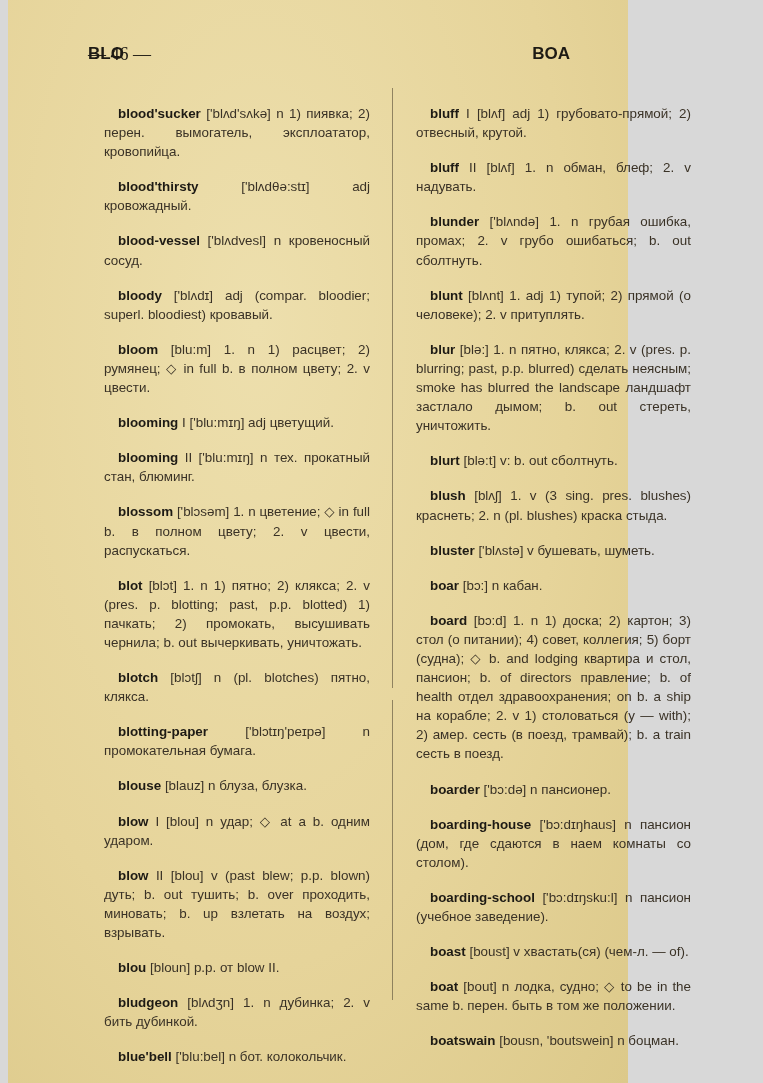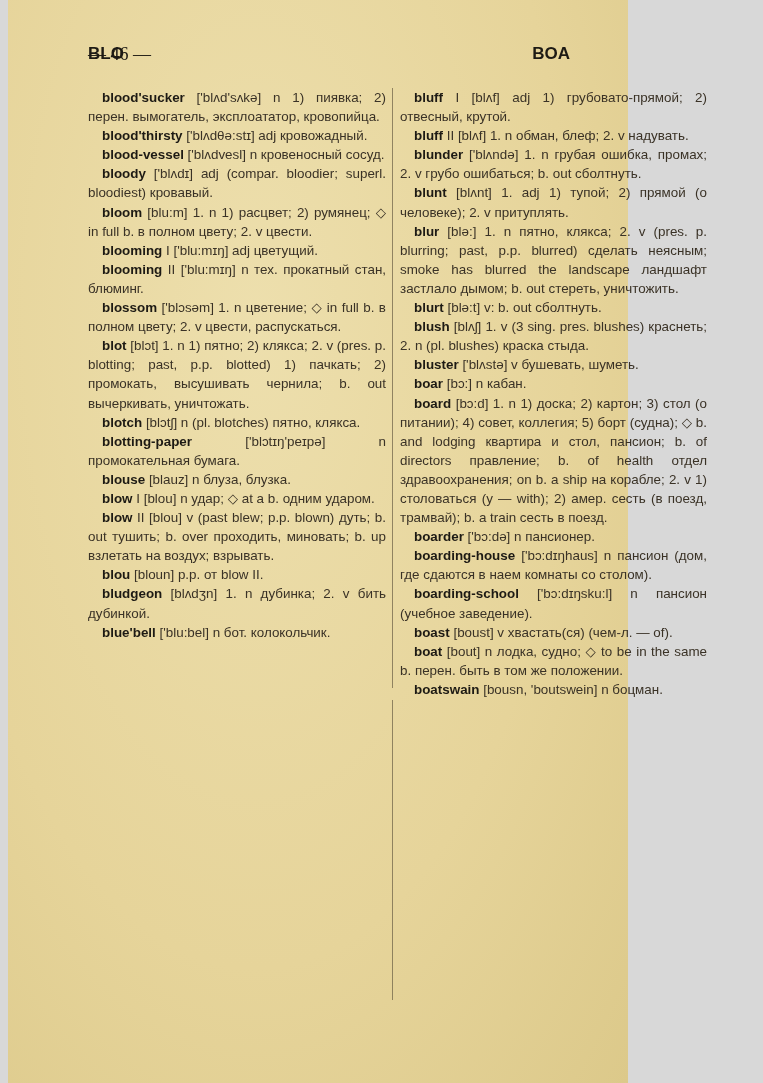--- a/index.html
+++ b/index.html
@@ -35,7 +35,7 @@
     background:#6a5e44; opacity:.7;
   }
   .divider2 { top:700px; height:300px; }
-  .entry { text-indent:14px; margin:0; }
+  .entry { text-indent:14px; margin:16px; }
   .hw { font-weight:bold; color:#1d1a14; }
 </style>
 </head>

